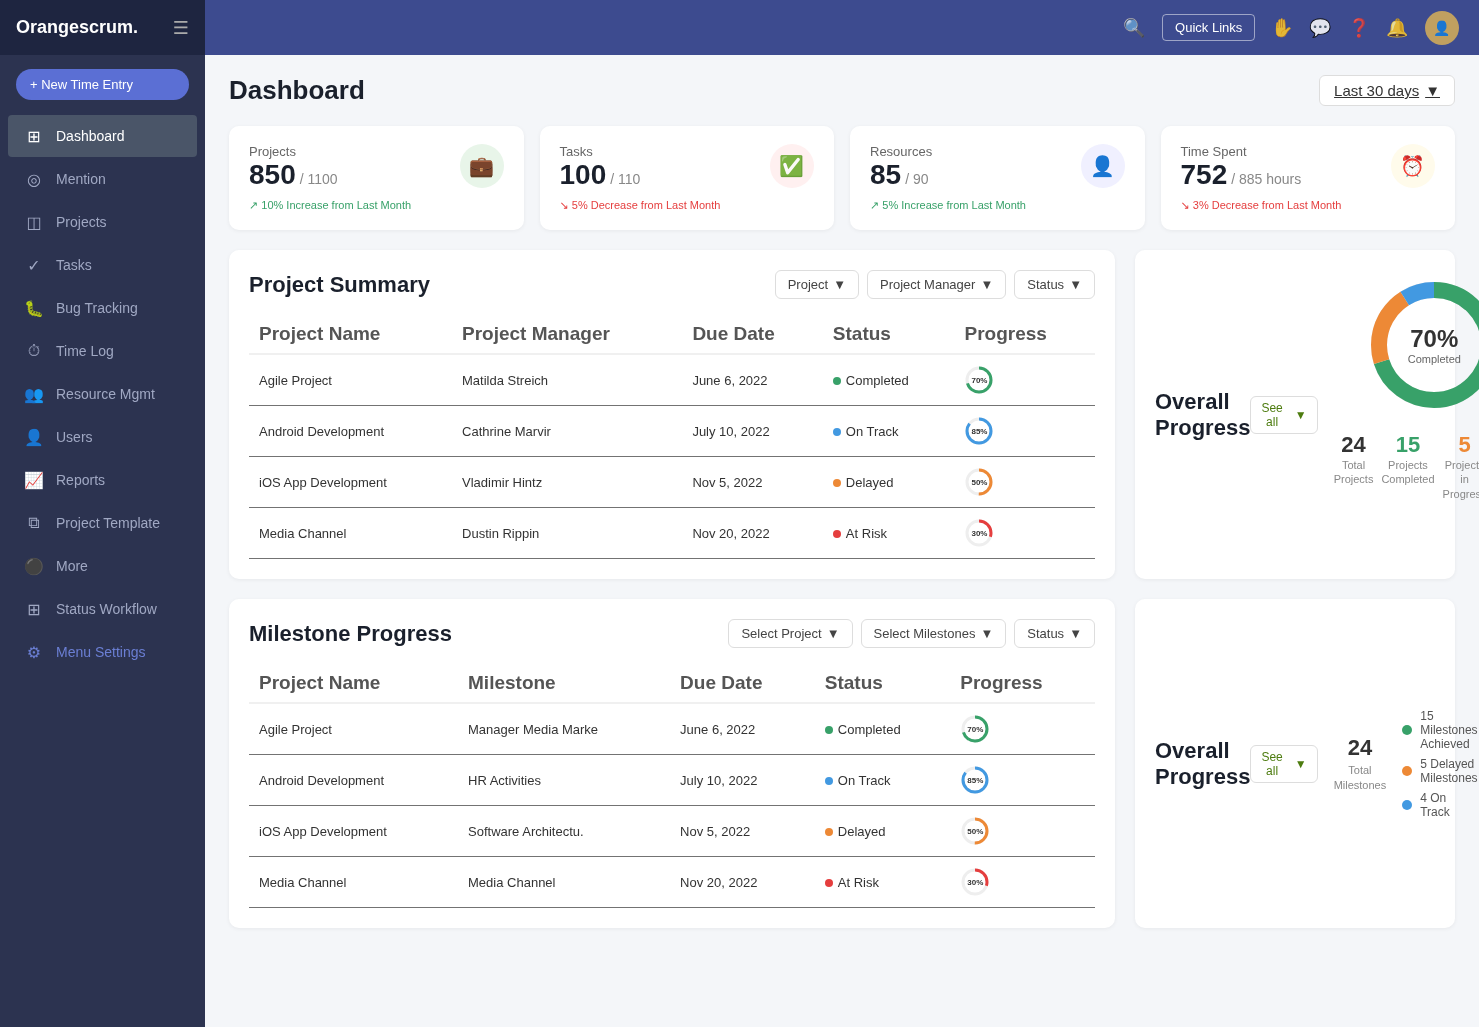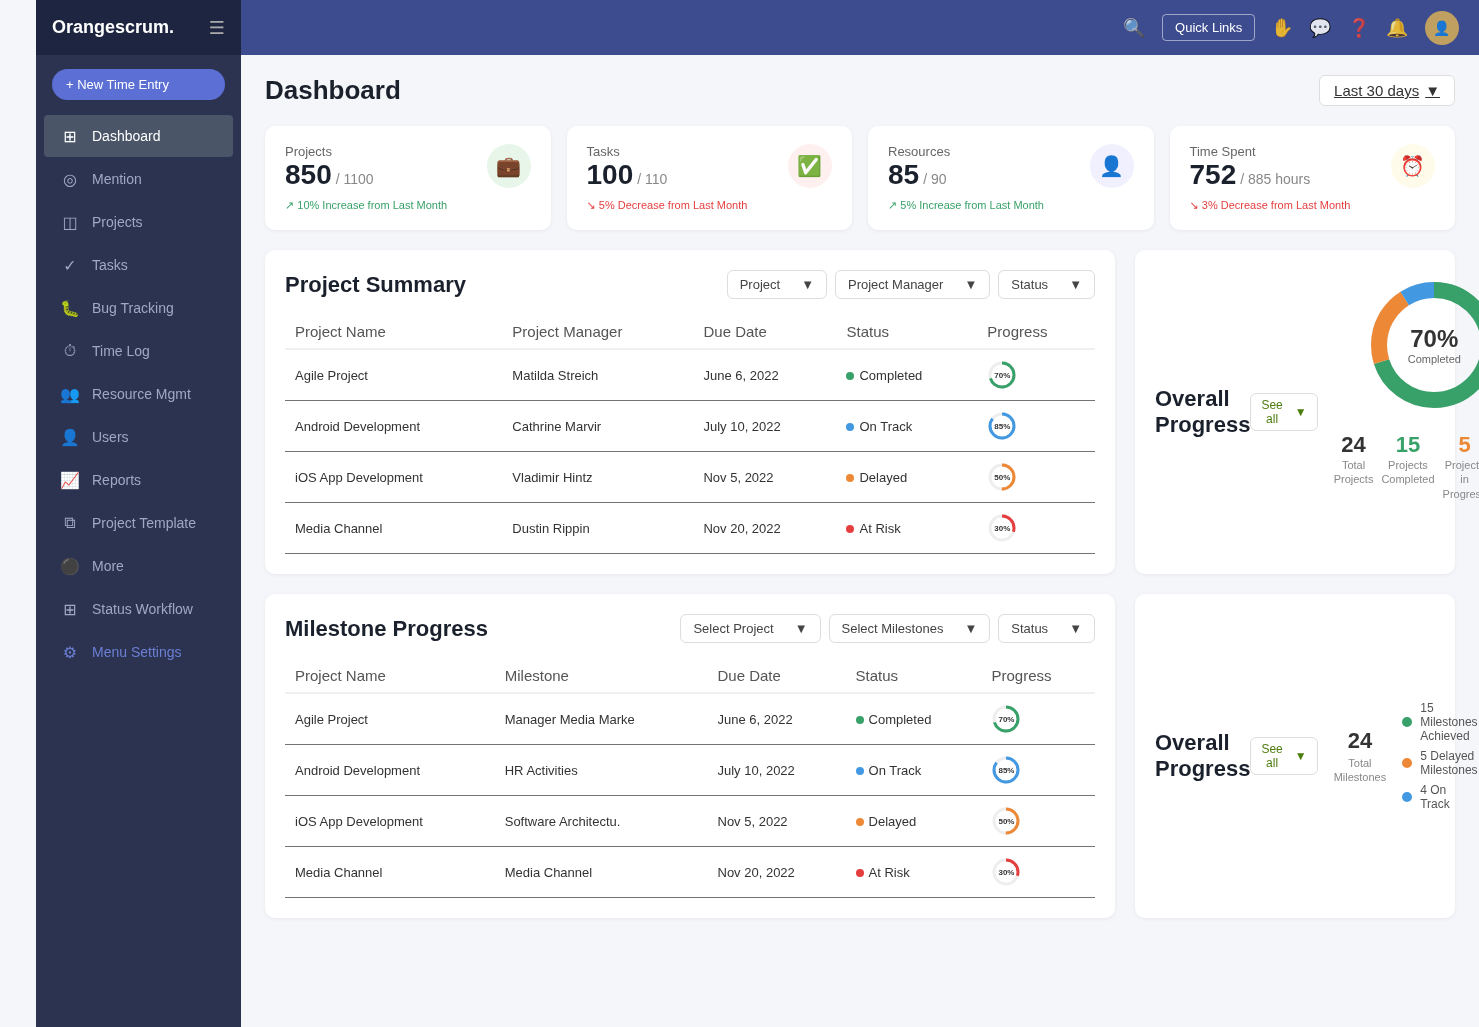--- a/index.html
+++ b/index.html
@@ -15,7 +15,6 @@
       flex-shrink: 0;
       height: 100vh;
       overflow-y: auto;
-      margin-left: 36px;
     }
     .sidebar-logo {
       background: #1e2540;

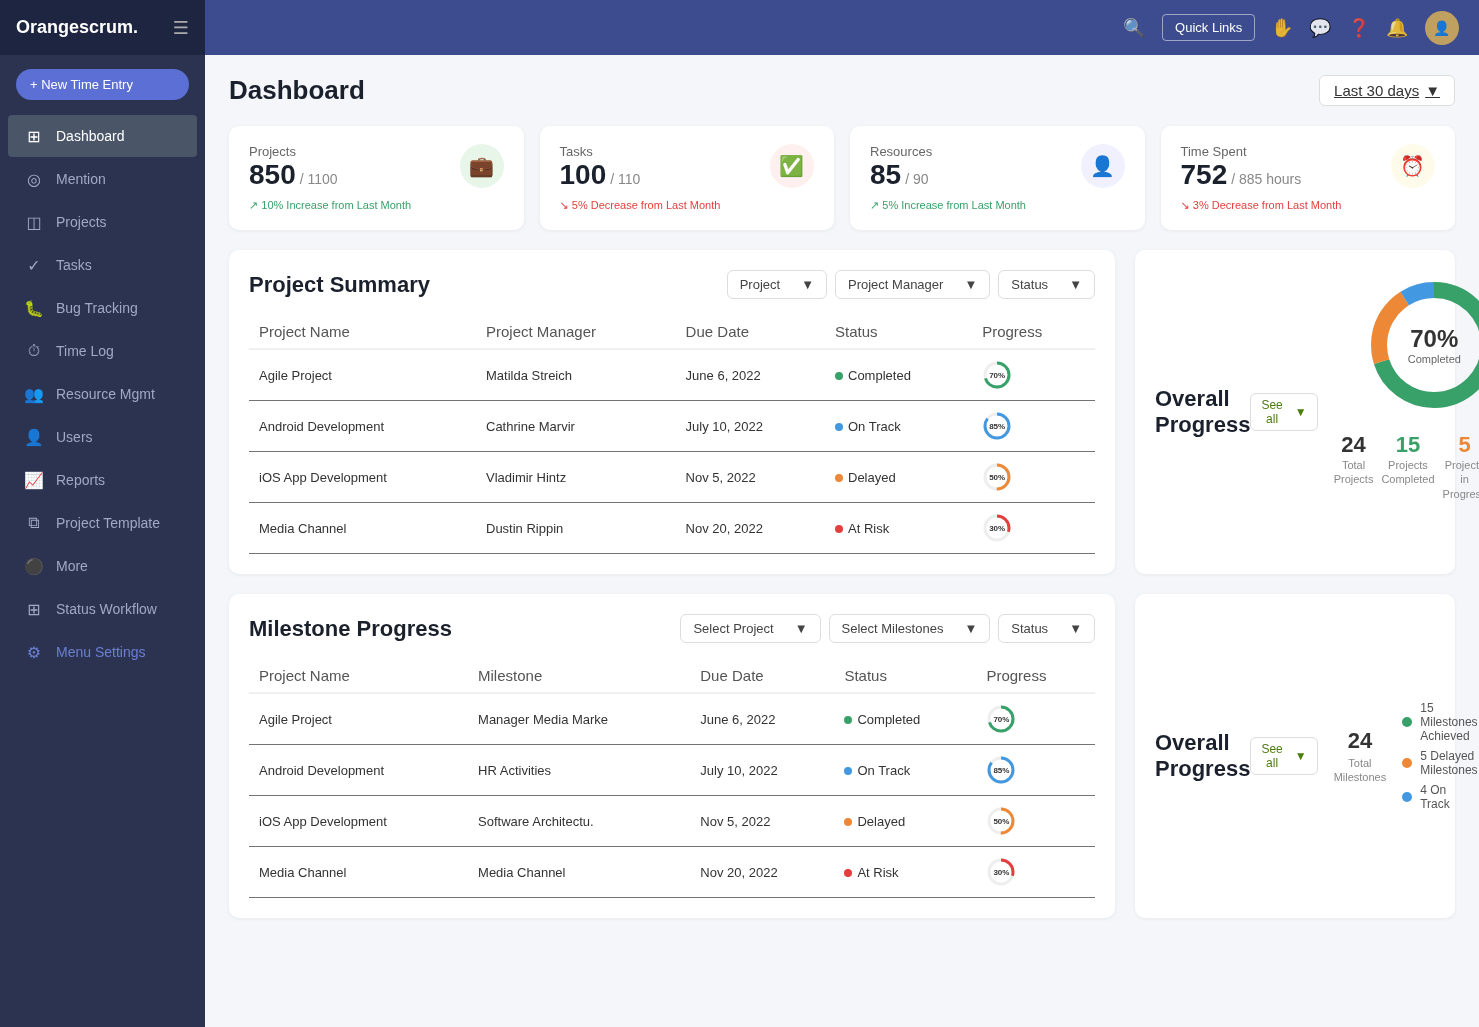--- a/index.html
+++ b/index.html
@@ -172,7 +172,7 @@
     .filter-btn {
       display: flex;
       align-items: center;
-      gap: 21px;
+      gap: 5px;
       border: 1px solid #ddd;
       background: #fff;
       border-radius: 6px;

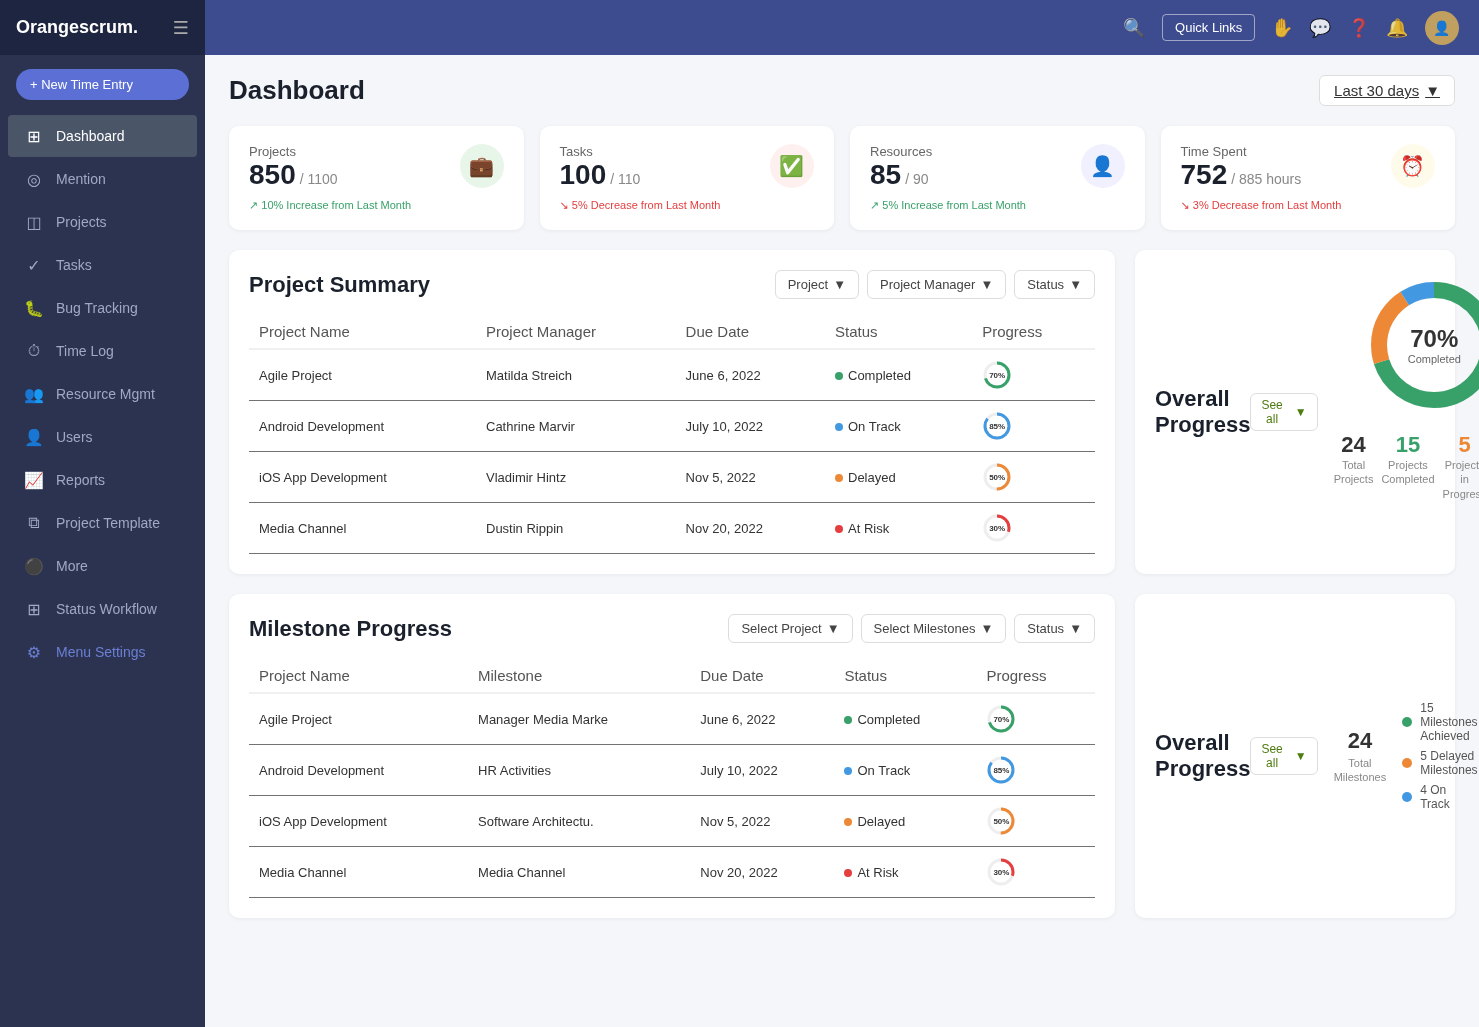--- a/index.html
+++ b/index.html
@@ -185,8 +185,8 @@
     .data-table { width: 100%; border-collapse: collapse; }
     .data-table th {
       text-align: left;
-      font-size: 15px;
-      font-weight: 400;
+      font-size: 19px;
+      font-weight: 700;
       color: #555;
       padding: 8px 10px;
       border-bottom: 2px solid #f0f0f0;

